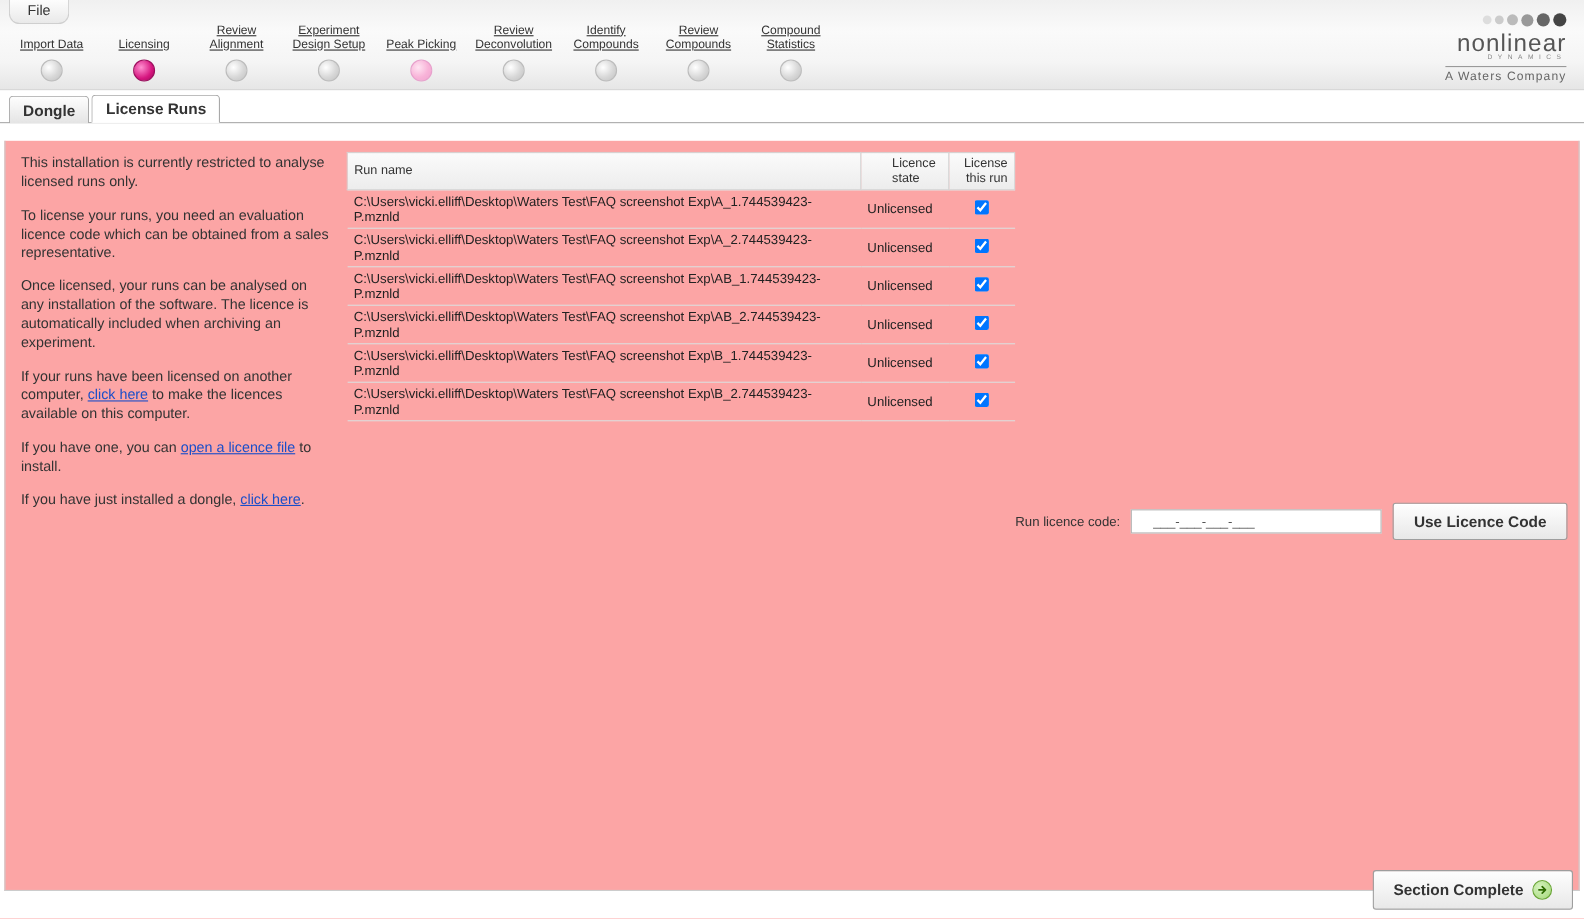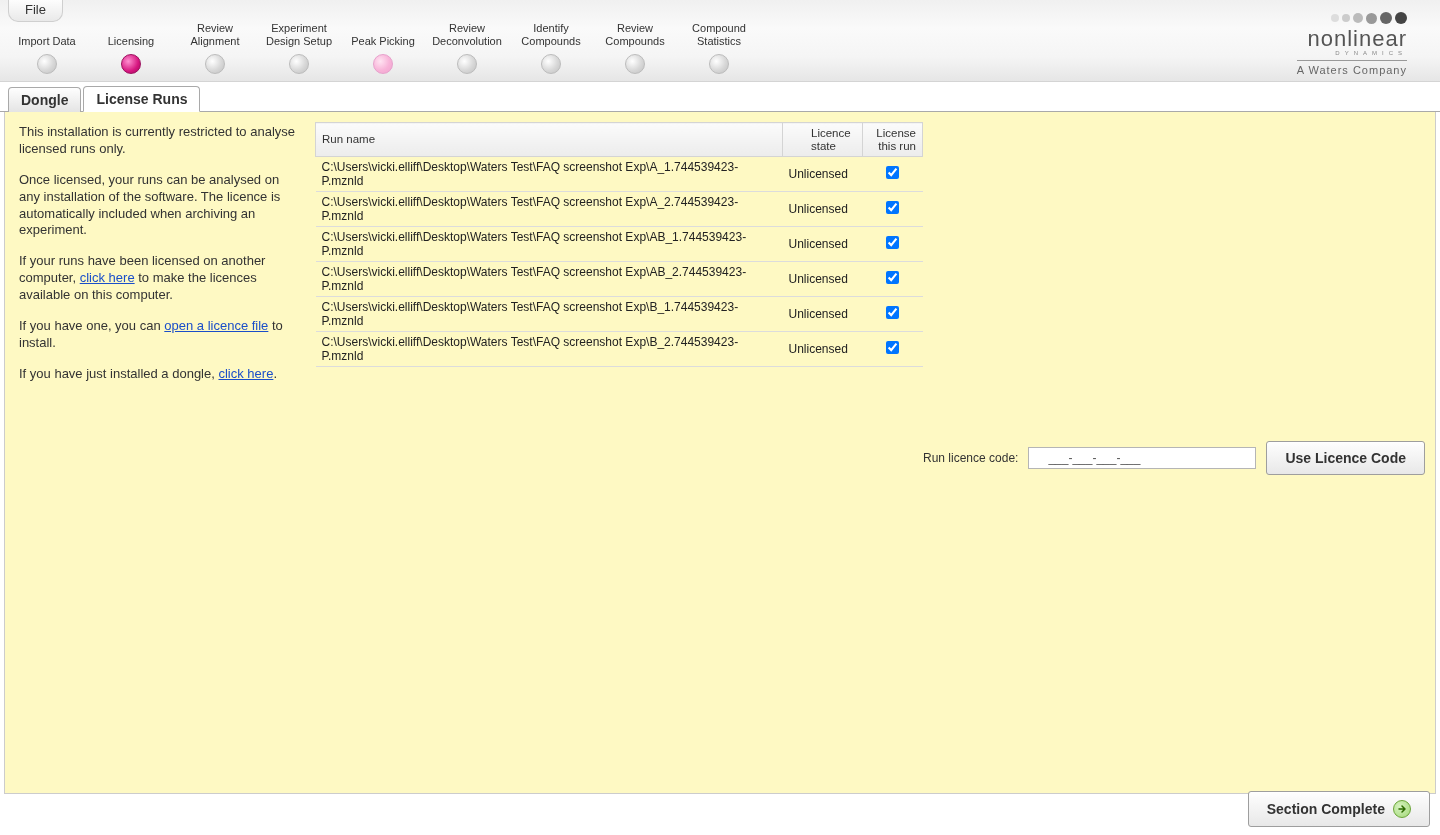--- a/index.html
+++ b/index.html
@@ -52,6 +52,7 @@
       align-items: flex-end;
       justify-content: center;
       color: #333;
+      text-decoration: underline;
     }
     .workflow-step .dot {
       width: 20px; height: 20px;

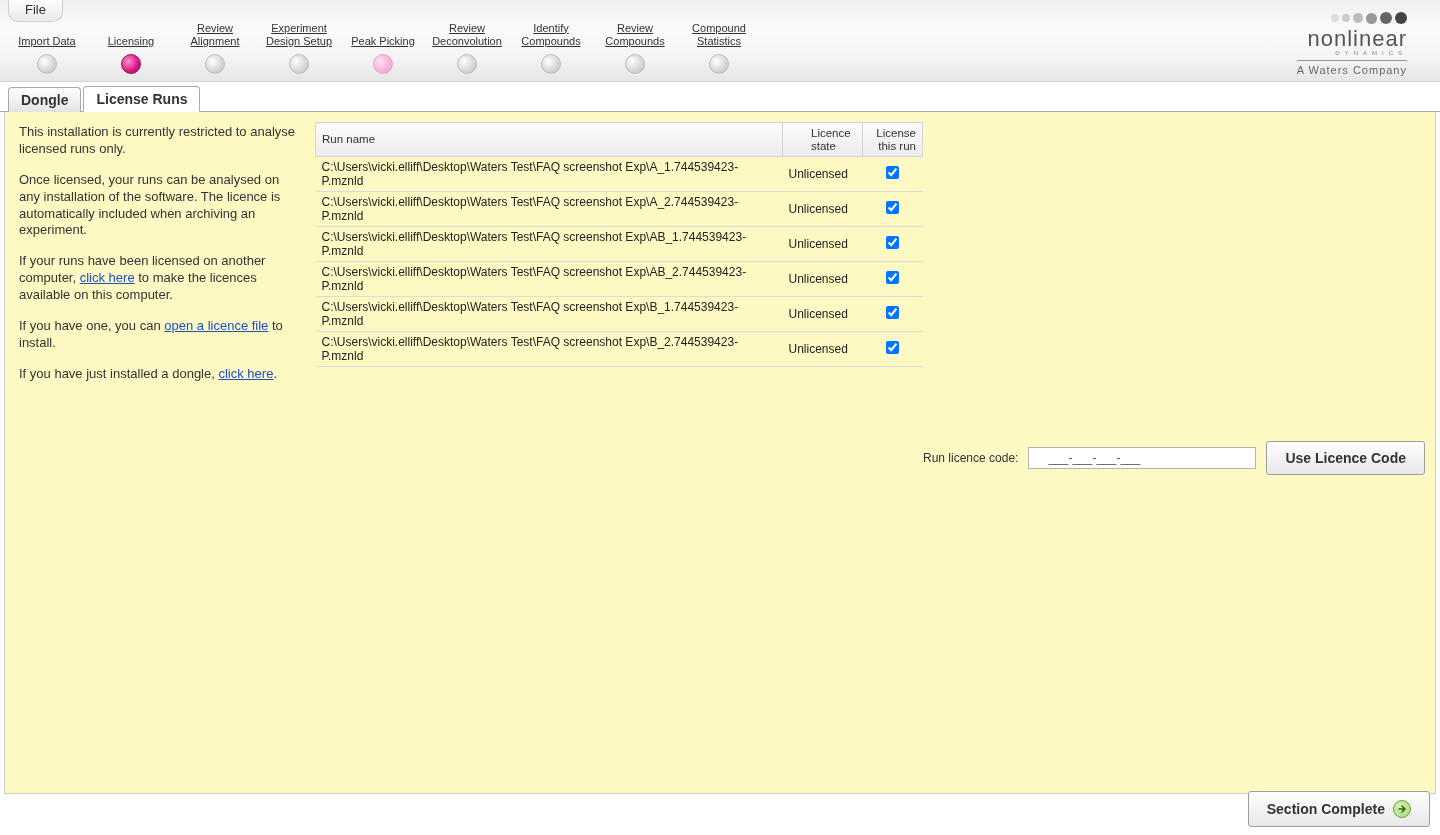--- a/index.html
+++ b/index.html
@@ -71,7 +71,7 @@
     }
     .logo-area {
       position: absolute;
-      right: 33px; top: 12px;
+      right: 16px; top: 12px;
       text-align: right;
     }
     .logo-dots {

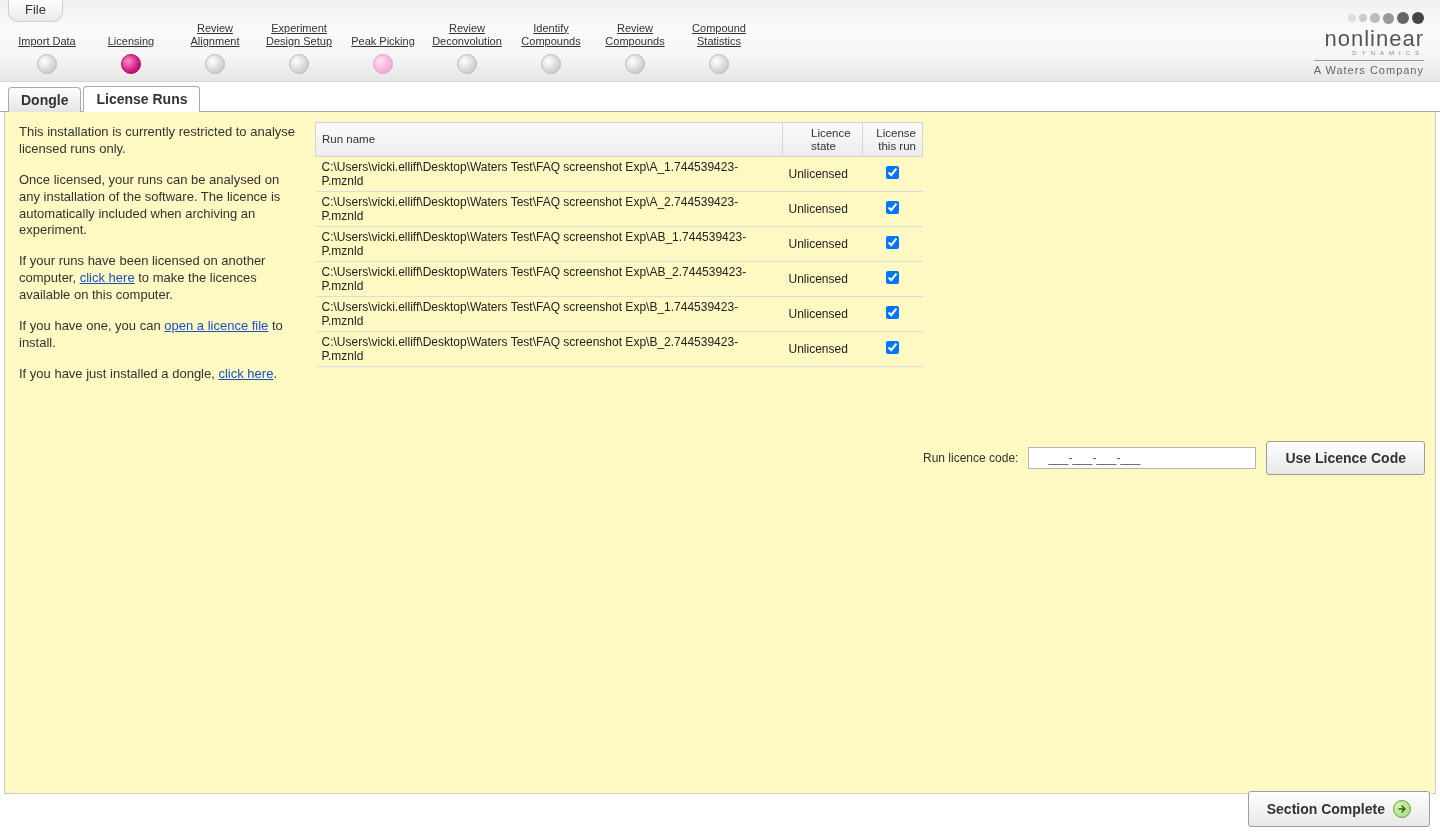--- a/index.html
+++ b/index.html
@@ -137,9 +137,9 @@
       display: flex;
       border: 1px solid #ccc;
       border-top: none;
-      margin: 0 4px;
+      margin: 16px 4px;
       height: 682px;
-      background: #fef9c3;
+      background: #fca5a5;
     }
     .side-text {
       width: 304px;

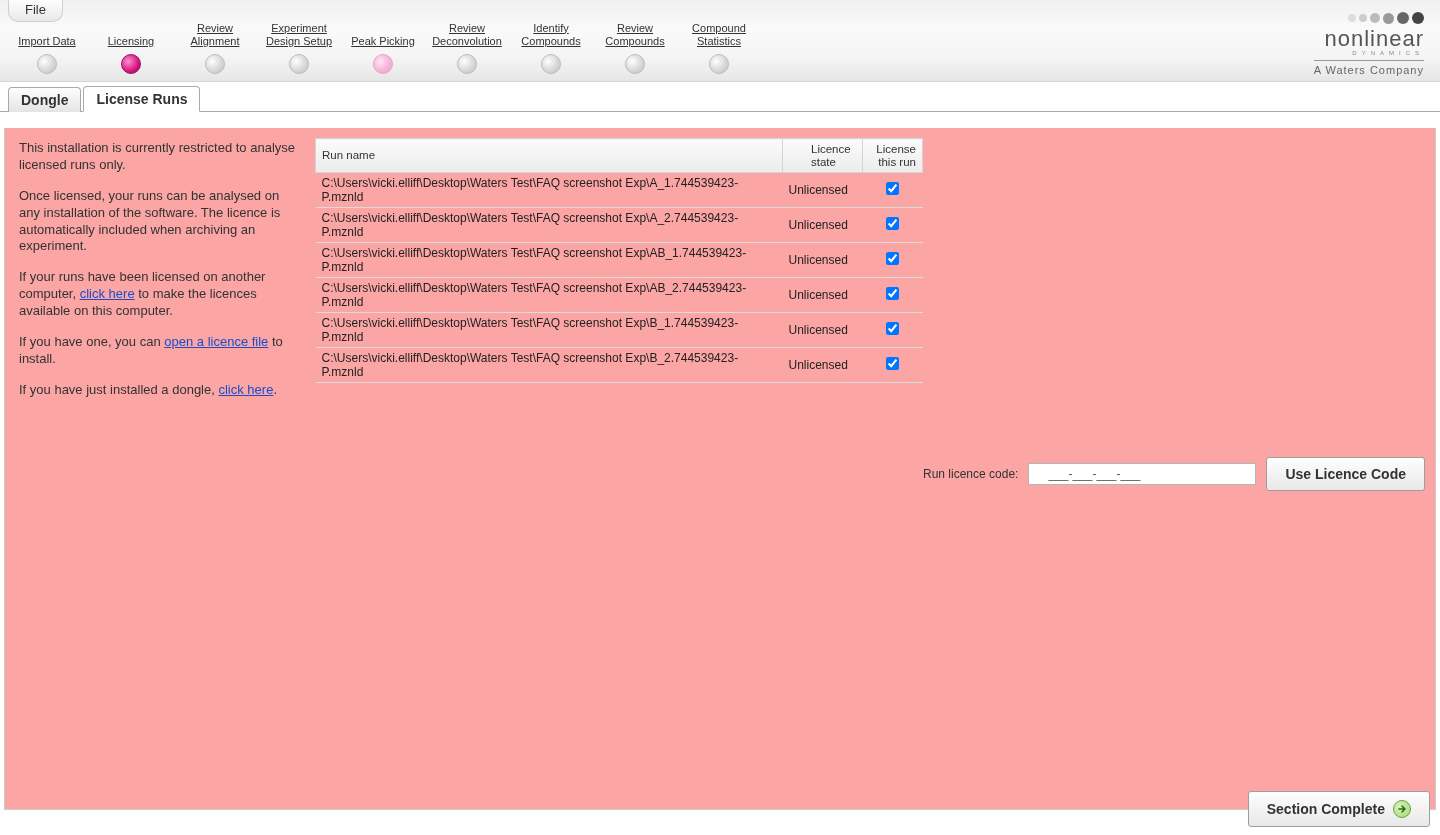--- a/index.html
+++ b/index.html
@@ -298,6 +298,7 @@
 <div class="content">
   <div class="side-text">
     <p>This installation is currently restricted to analyse licensed runs only.</p>
+    <p>To license your runs, you need an evaluation licence code which can be obtained from a sales representative.</p>
     <p>Once licensed, your runs can be analysed on any installation of the software. The licence is automatically included when archiving an experiment.</p>
     <p><span>If your runs have been licensed on another computer, </span><a>click here</a><span> to make the licences available on this computer.</span></p>
     <p><span>If you have one, you can </span><a>open a licence file</a><span> to install.</span></p>

